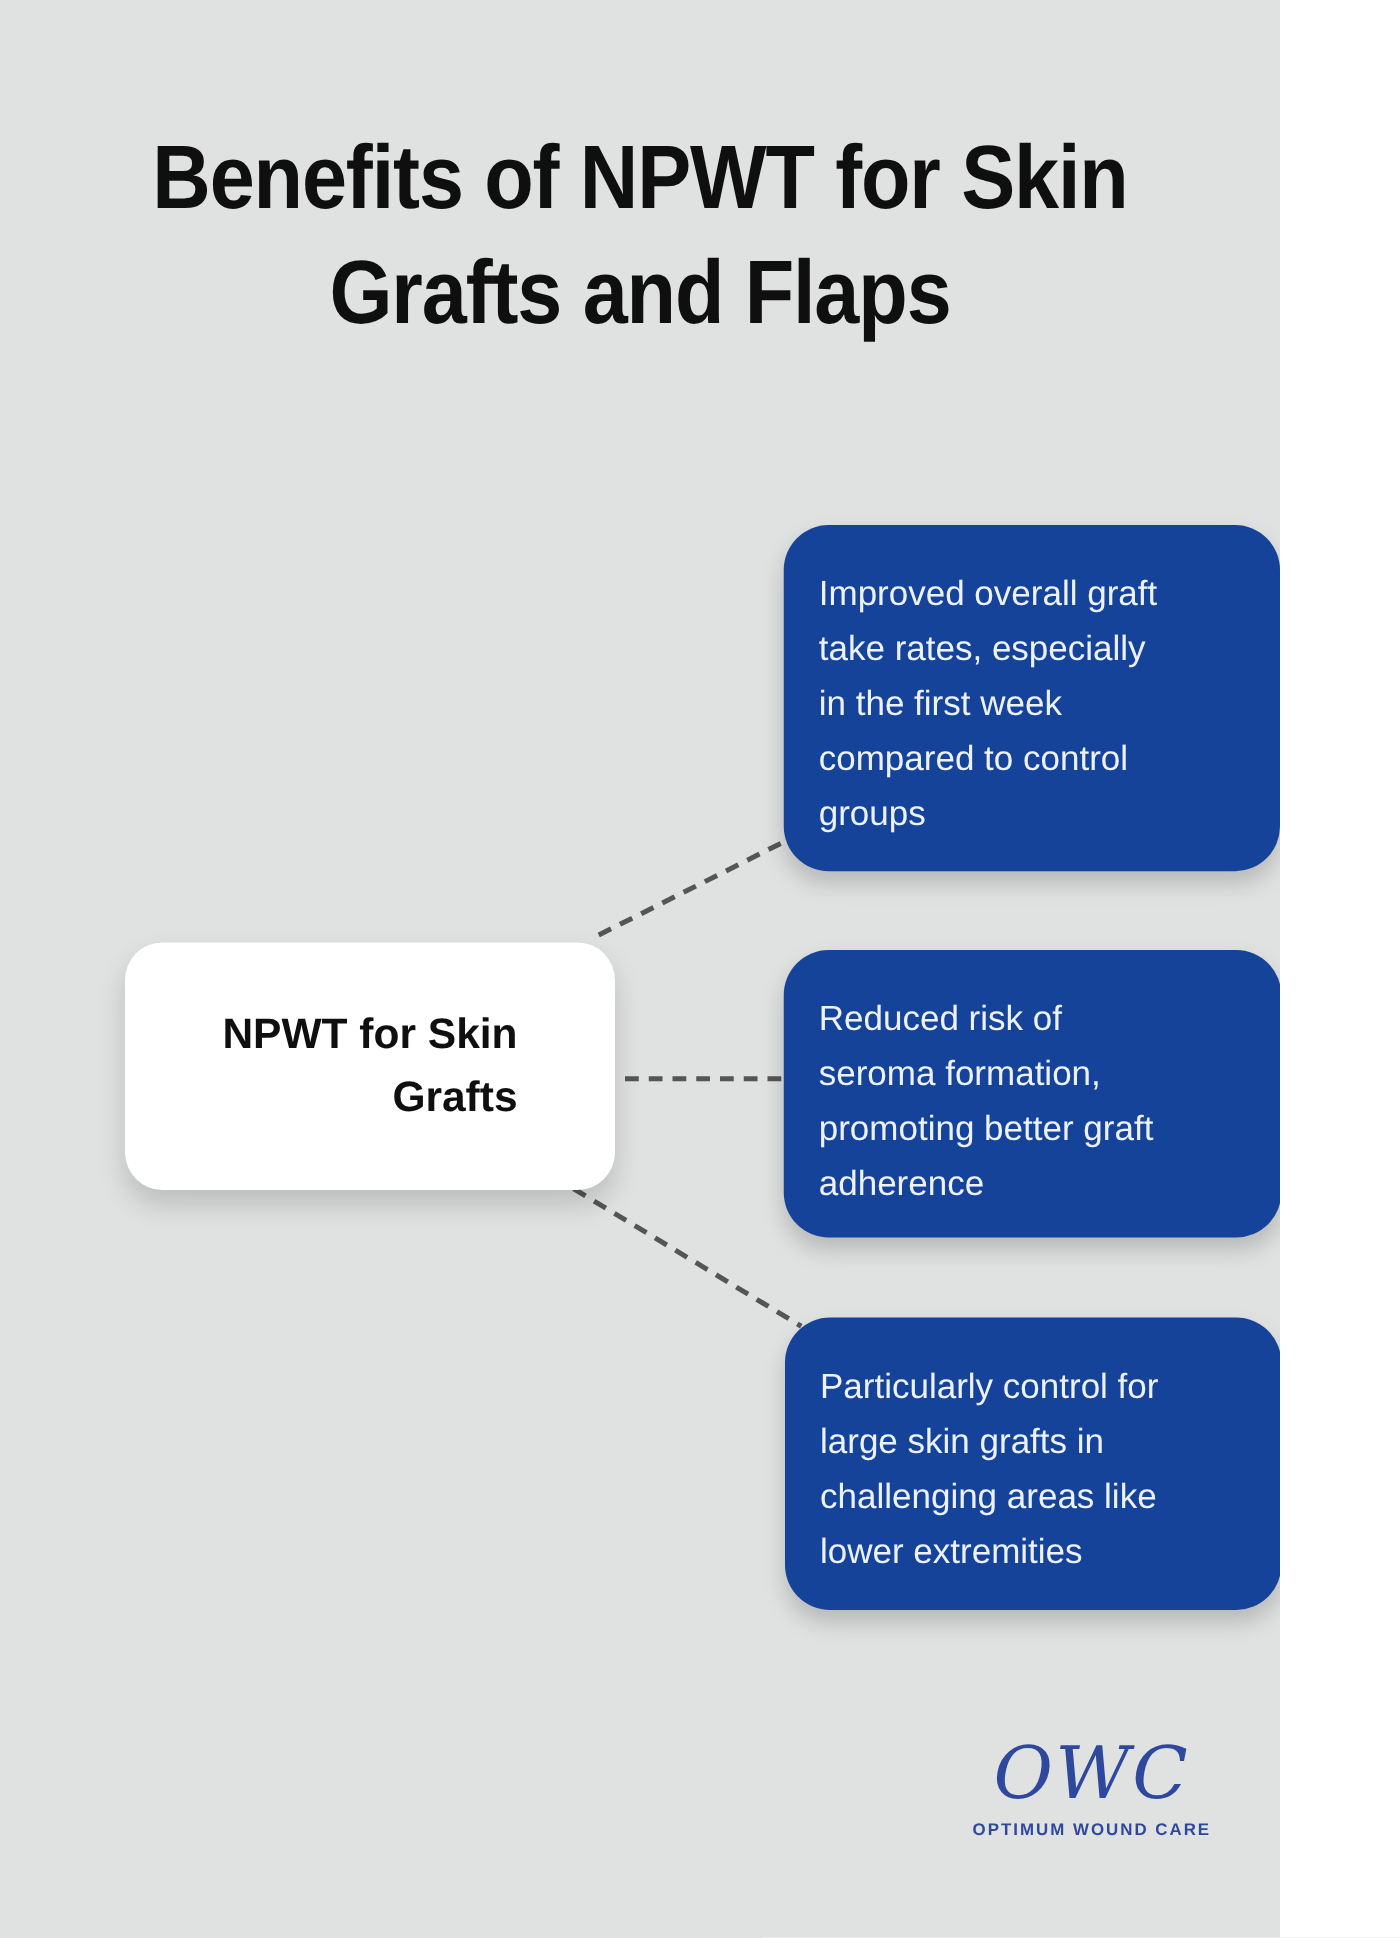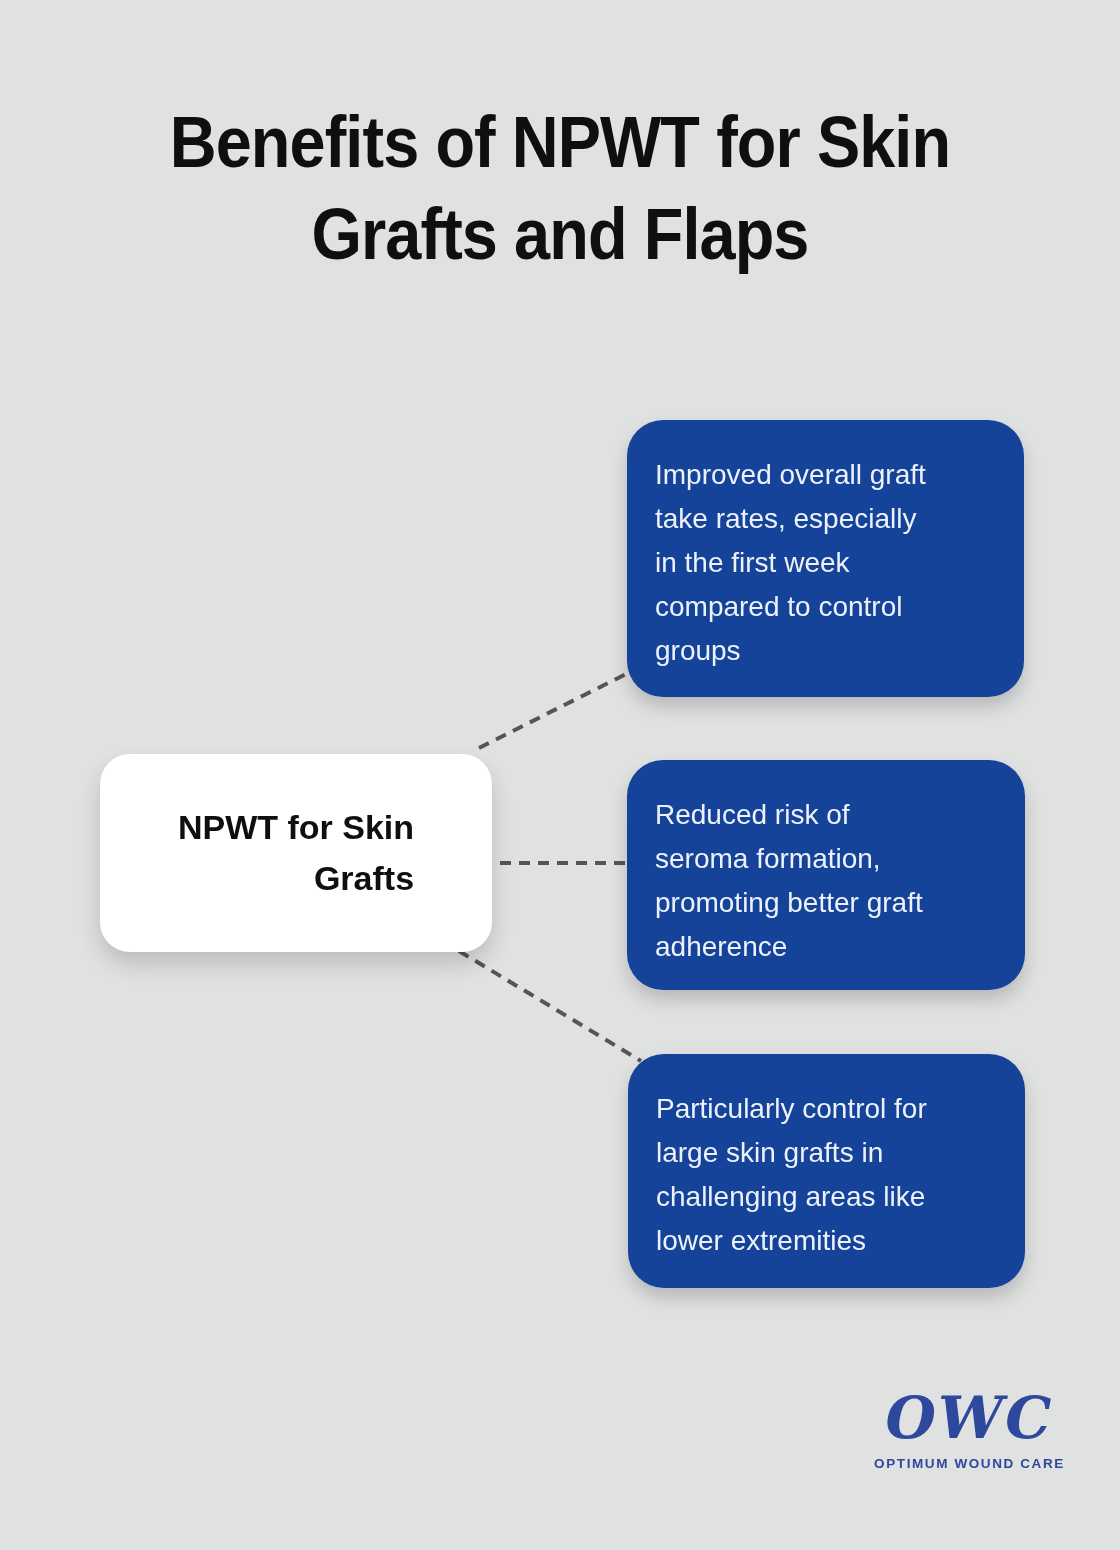--- a/index.html
+++ b/index.html
@@ -5,7 +5,7 @@
   html,body{margin:0;padding:0;}
   .canvas{
     position:relative;
-    width:1120px;height:1550px;
+    width:1024px;height:1550px;
     background:var(--bg,#e0e1e1);
     overflow:hidden;
     font-family:"Liberation Sans", sans-serif;

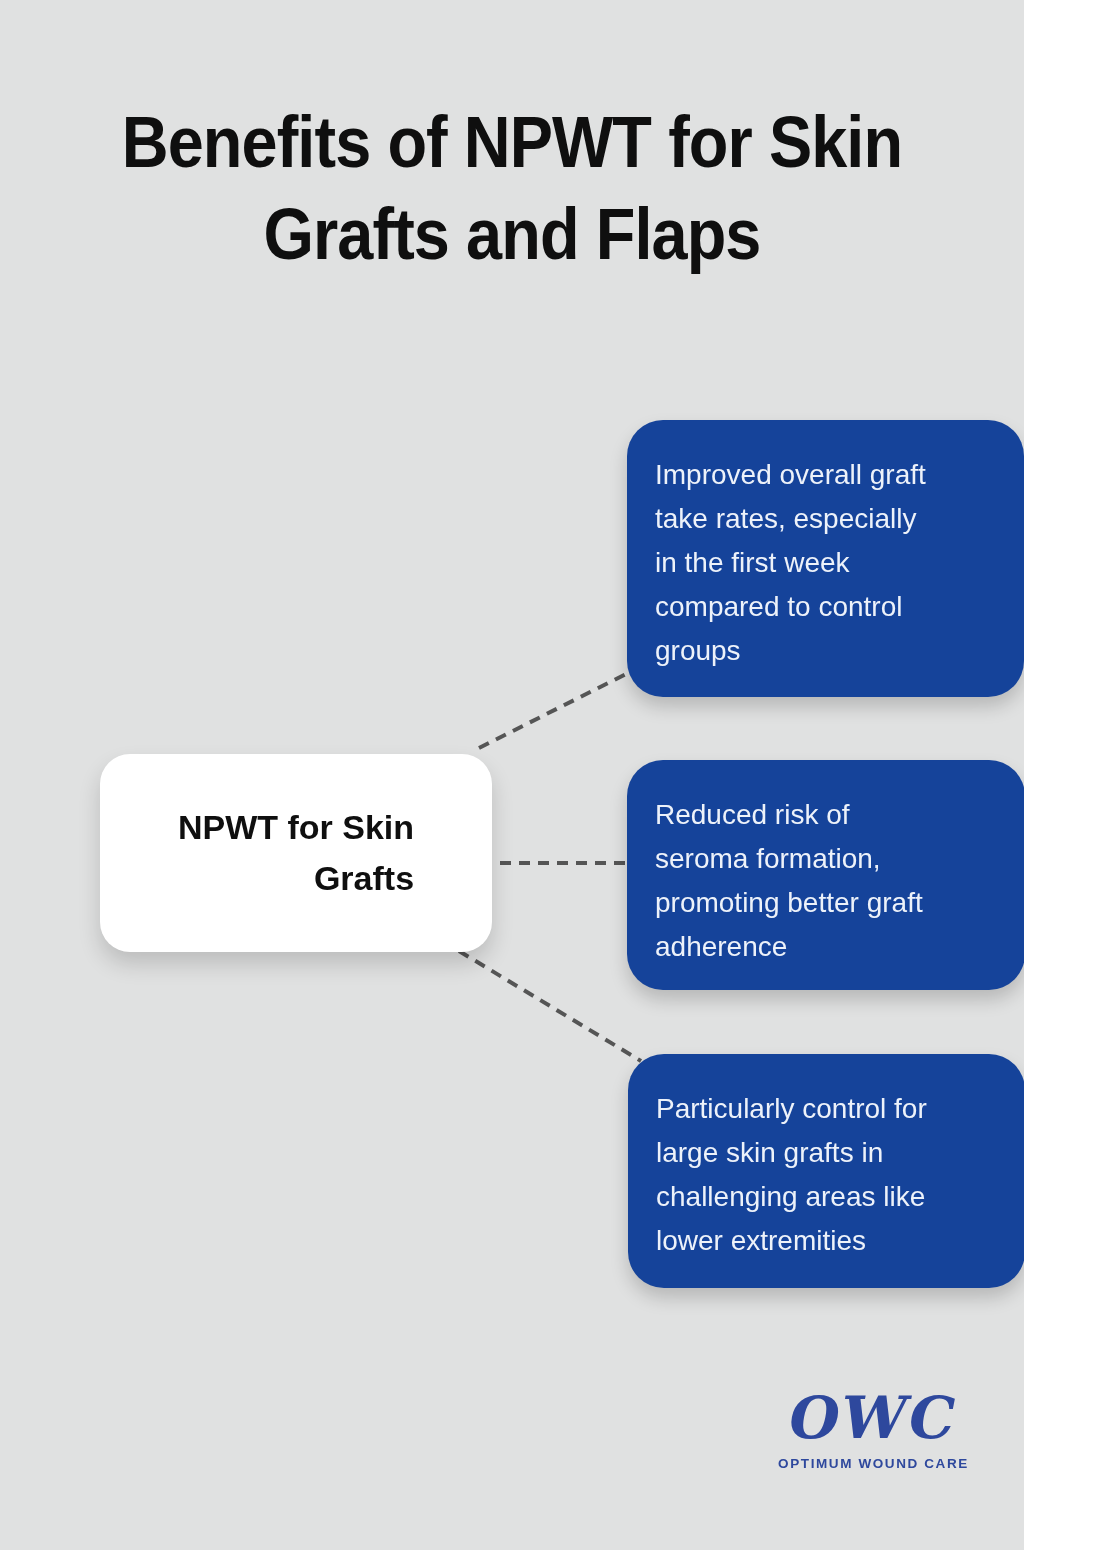--- a/index.html
+++ b/index.html
@@ -68,7 +68,7 @@
   .logo-script{
     font-family:"DejaVu Serif", serif;
     font-style:italic;
-    font-weight:bold;
+    font-weight:normal;
     font-size:58px;
     line-height:1.05;
     letter-spacing:2px;

